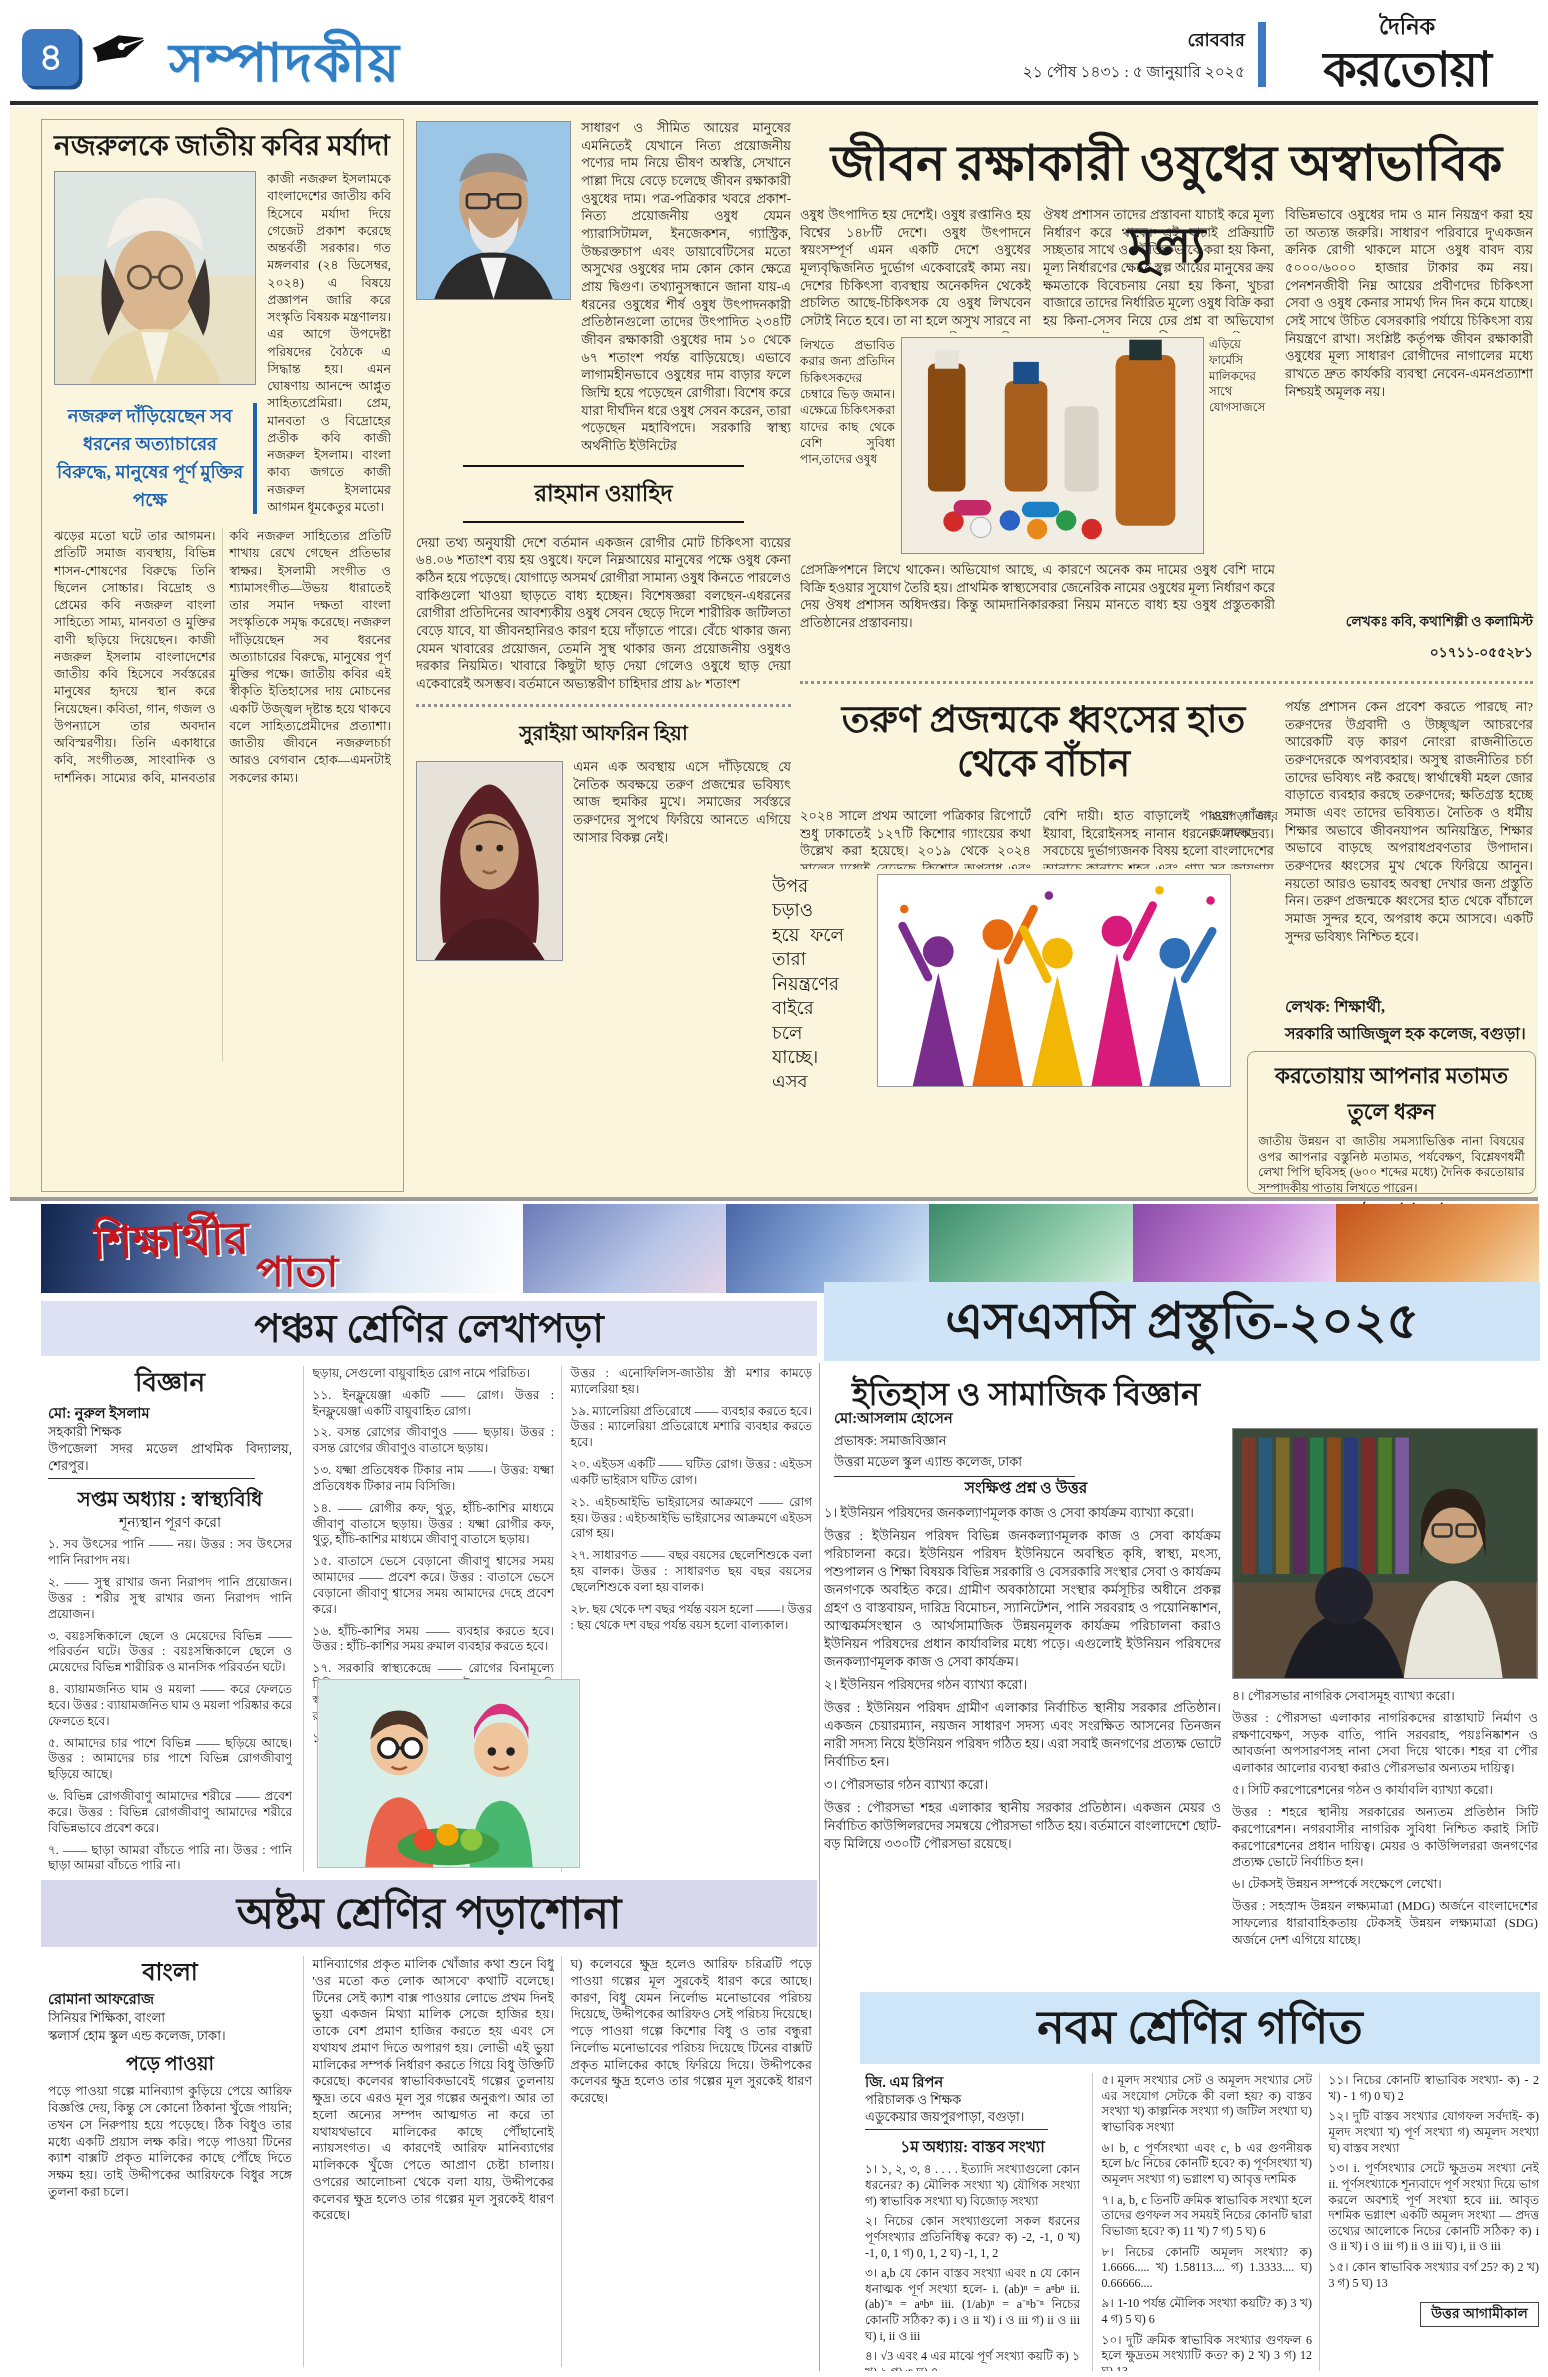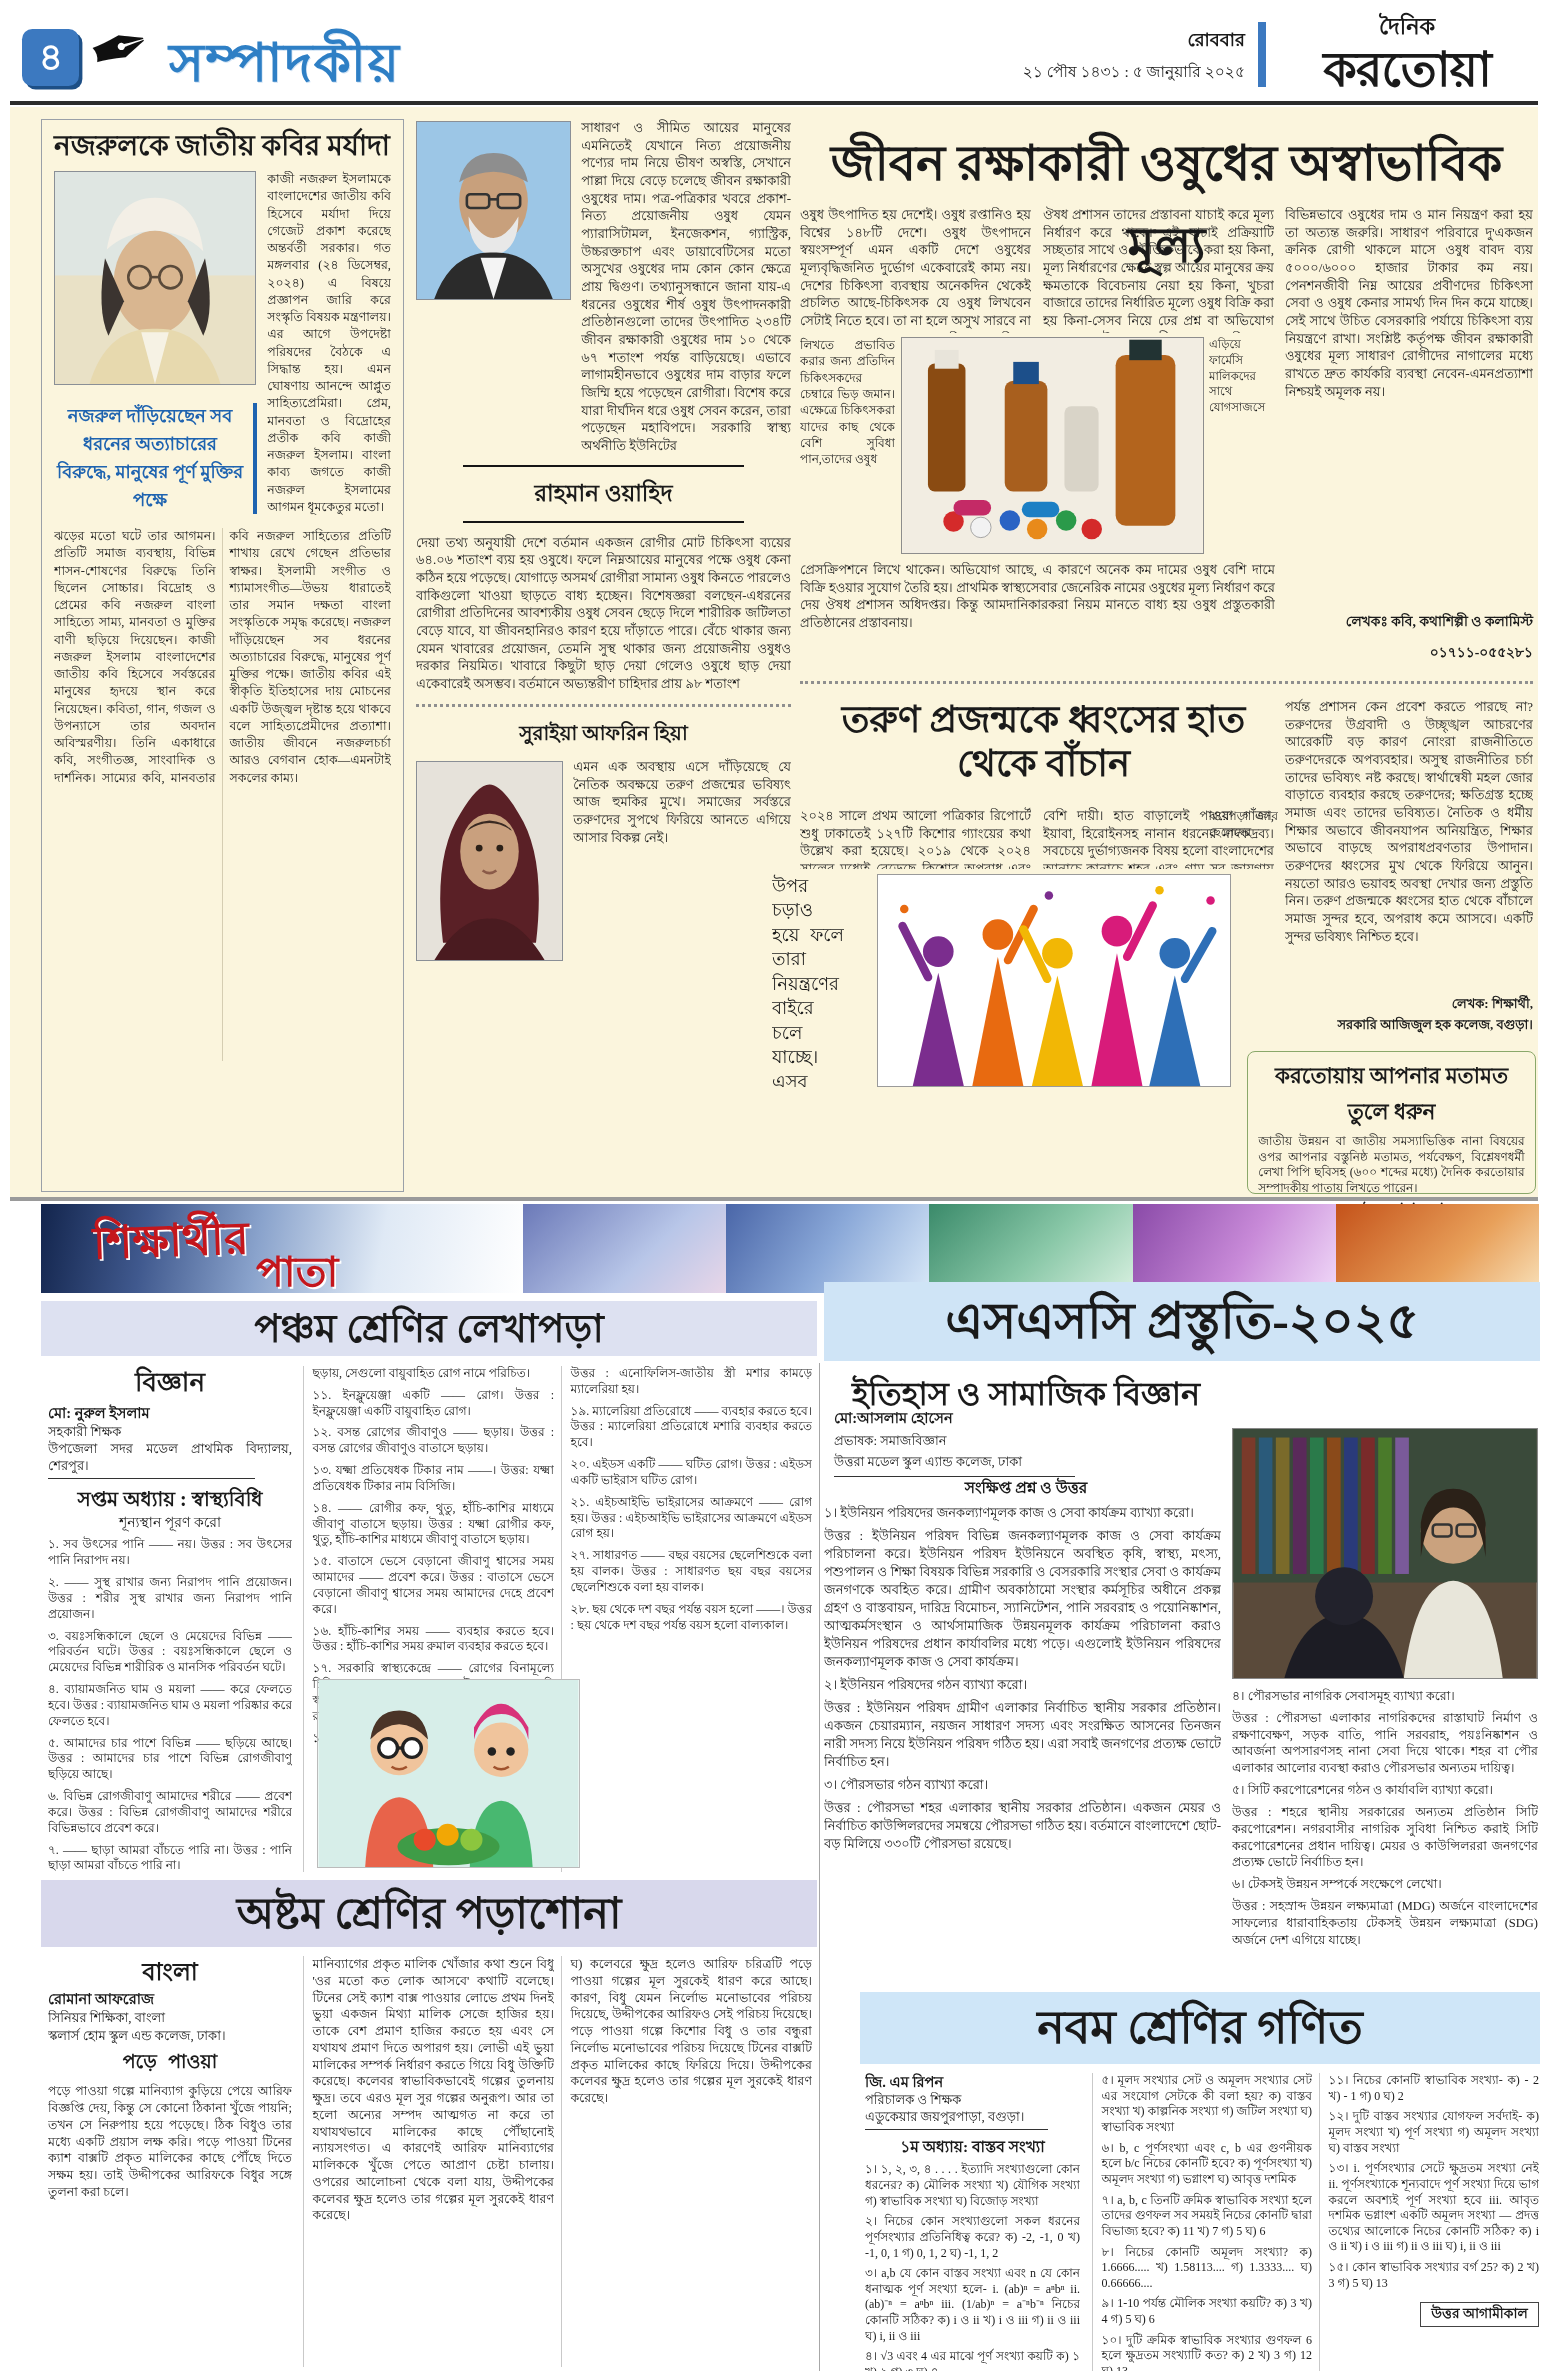--- a/index.html
+++ b/index.html
@@ -64,7 +64,7 @@
   .youth-strip{left:1209px;top:809px;width:69px;height:60px;font-size:11.6px;}
   .people-photo{left:877px;top:874px;width:354px;height:213px;border:0.9px solid #9a9a9a;background:#fff;}
   .youth-left-strip{left:772px;top:874px;width:72px;height:213px;font-size:18px;}
-  .youth-sig{left:1285px;top:994px;width:248px;text-align:right;font-weight:bold;font-size:13px;}
+  .youth-sig{left:1285px;top:994px;width:248px;text-align:left;font-weight:bold;font-size:16px;}
   
   .opinion-box{left:1247px;top:1051px;width:289px;height:143px;border:1.7px solid #8aa86a;
                border-radius:8px;padding:6.9px 10.3px;background:#fbf5dd;}

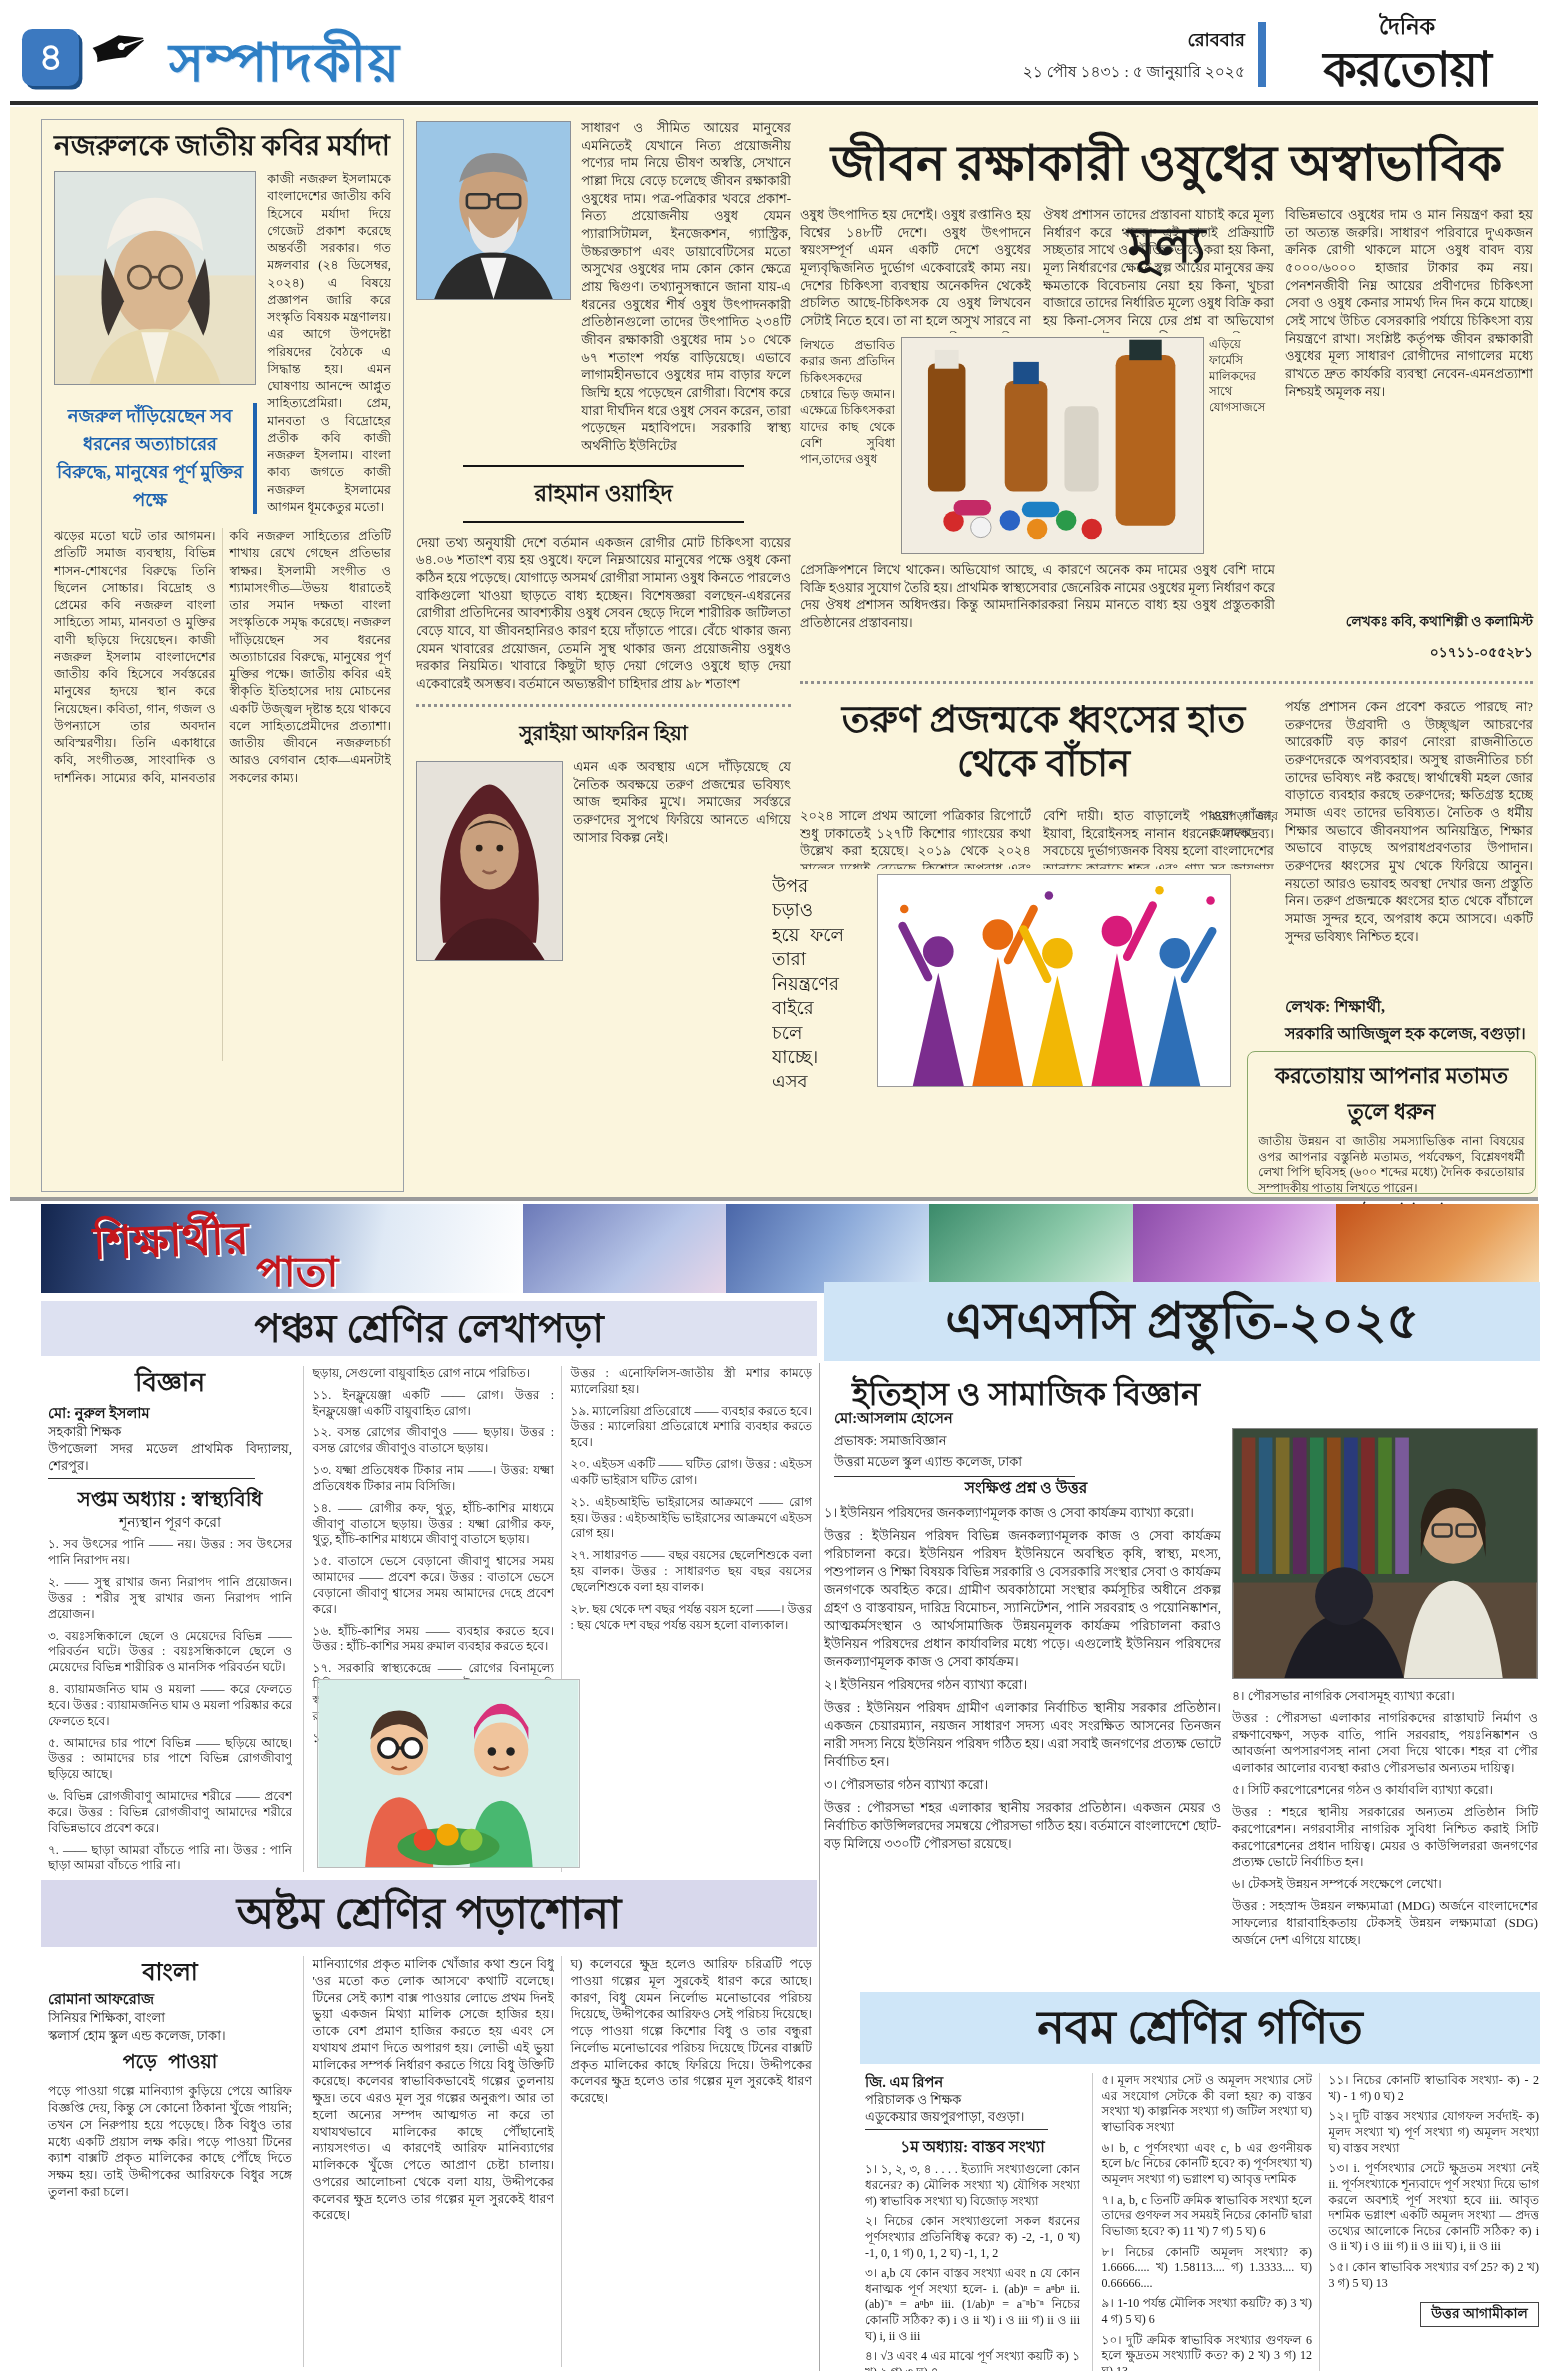--- a/index.html
+++ b/index.html
@@ -116,7 +116,7 @@
   .eighth-c2{left:303px;border-left:0.9px solid #c9c9c9;padding-left:8.6px;width:251px;}
   .eighth-c3{left:561px;border-left:0.9px solid #c9c9c9;padding-left:8.6px;width:251px;}
   .e-subject{text-align:center;font-size:24px;font-weight:900;margin-bottom:1.7px;}
-  .e-title{text-align:center;font-size:19px;font-weight:900;margin:6.9px 0;font-family:Liberation Mono, monospace;}
+  .e-title{text-align:center;font-size:19px;font-weight:900;margin:6.9px 0;}
   
   .ninth-band{left:860px;top:1992px;width:680px;height:72px;background:#cfe6f8;text-align:center;
               font-size:46px;font-weight:900;line-height:72px;}

